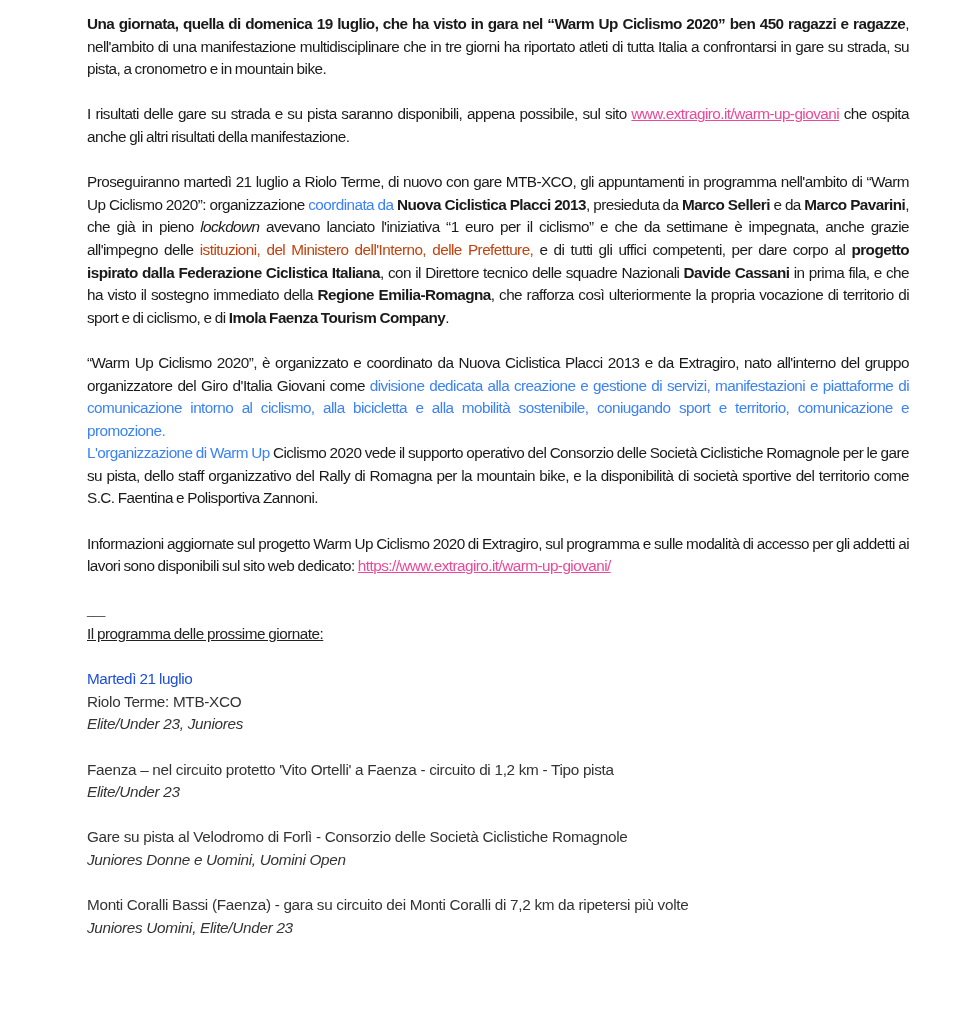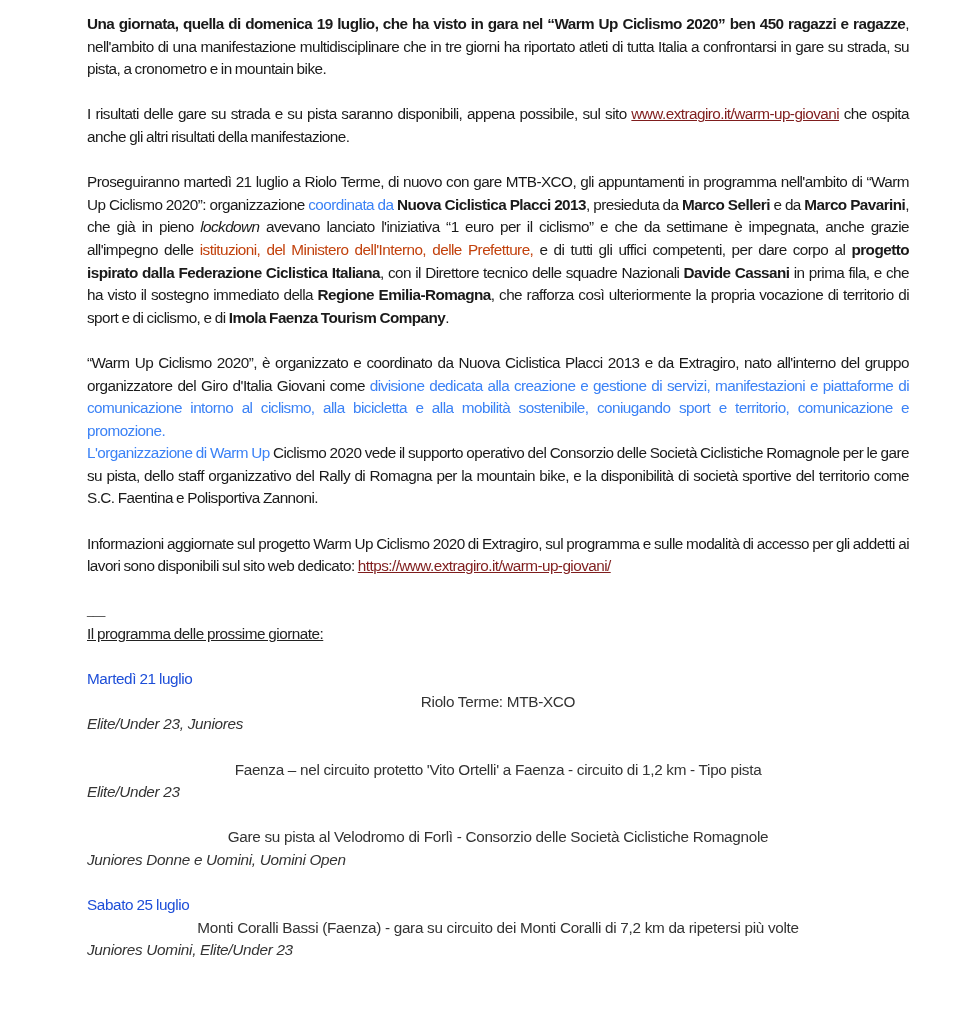--- a/index.html
+++ b/index.html
@@ -38,7 +38,7 @@
   .dark { color: #3b82f6; }
   .light { color: #c2410c; }
   a.link {
-    color: #7f1d1d;
+    color: #ec4899;
   }
   .dash-line {
     font-size: 11px;

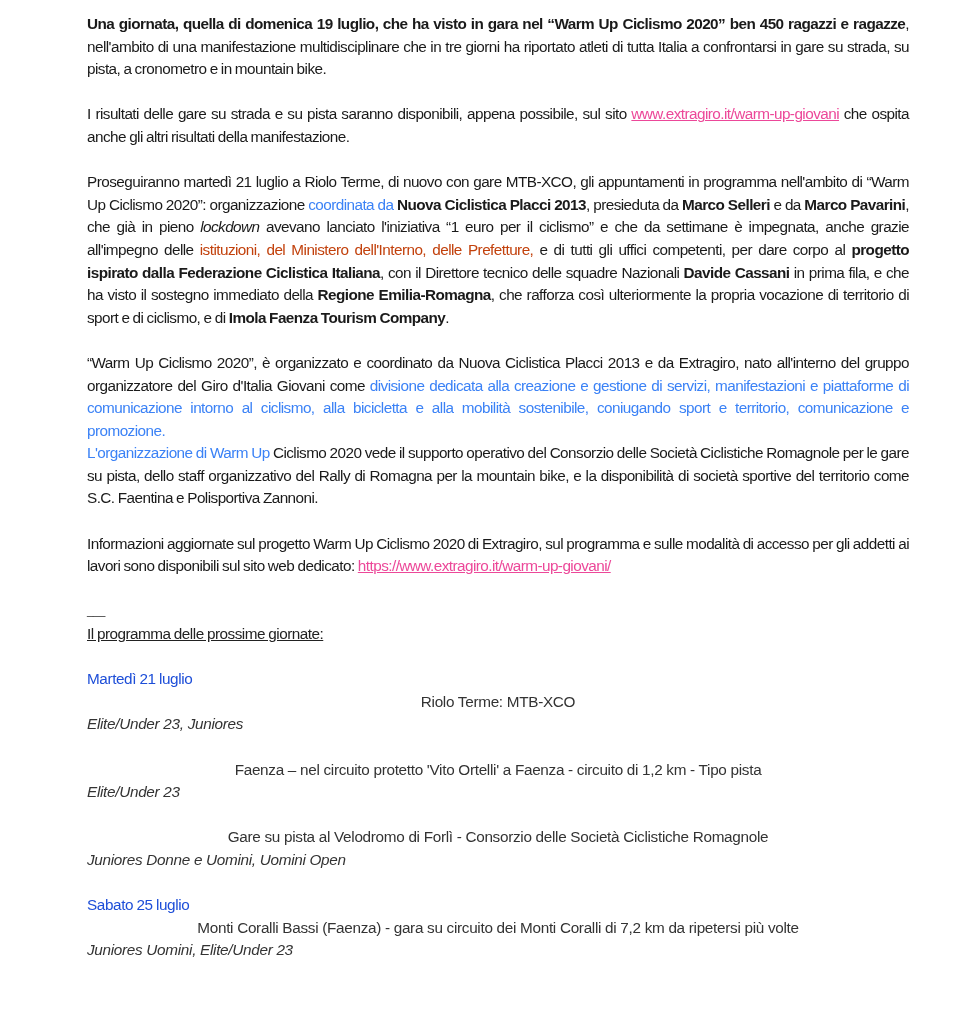--- a/index.html
+++ b/index.html
@@ -66,7 +66,6 @@
     color: #333;
     margin: 0;
     letter-spacing: -0.3px;
-    text-align: center;
   }
   .cat {
     font-size: 15.3px;

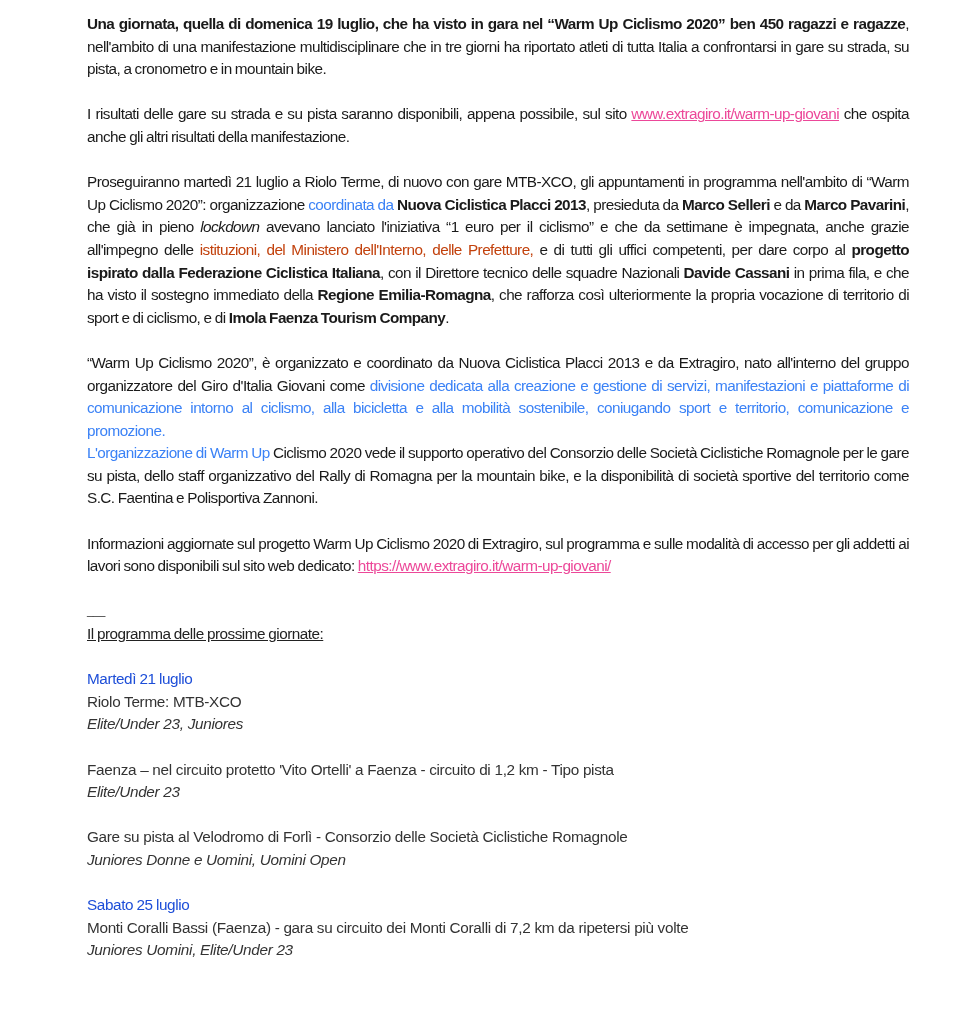--- a/index.html
+++ b/index.html
@@ -127,7 +127,6 @@
   <div class="gap"></div>
 
   <div>
-    <p class="day cond">Sabato 25 luglio</p>
     <p class="event">Monti Coralli Bassi (Faenza) - gara su circuito dei Monti Coralli di 7,2 km da ripetersi più volte</p>
     <p class="cat">Juniores Uomini, Elite/Under 23</p>
   </div>

